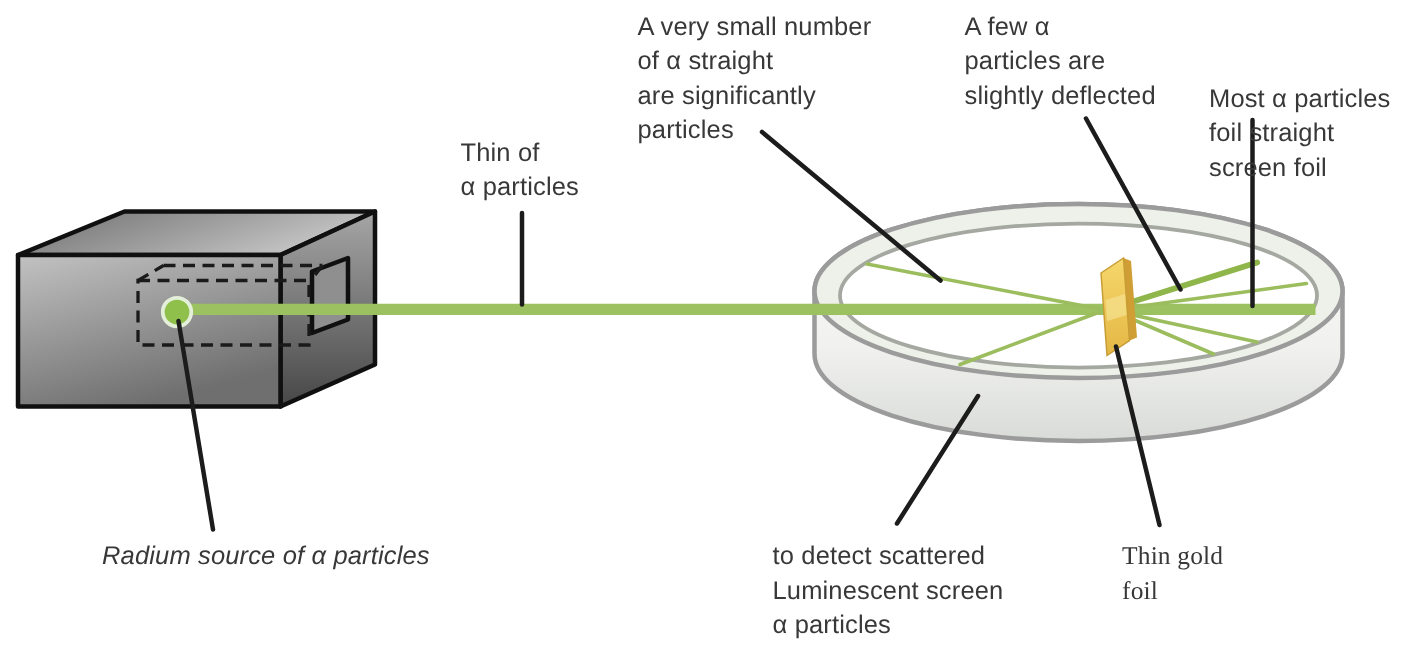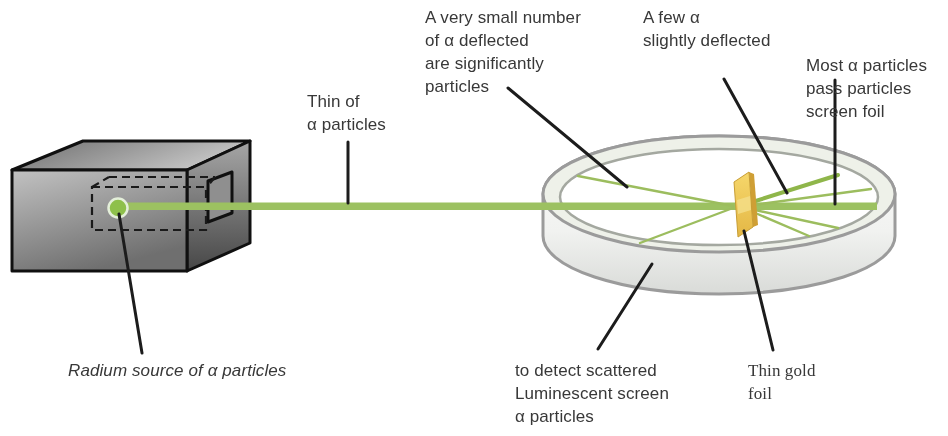--- a/index.html
+++ b/index.html
@@ -110,7 +110,7 @@
 
   <div class="label" style="left:425px;top:6px;">
     <span class="line">A very small number</span>
-    <span class="line">of α deflected</span>
+    <span class="line">of α straight</span>
     <span class="line">are significantly</span>
     <span class="line">particles</span>
   </div>

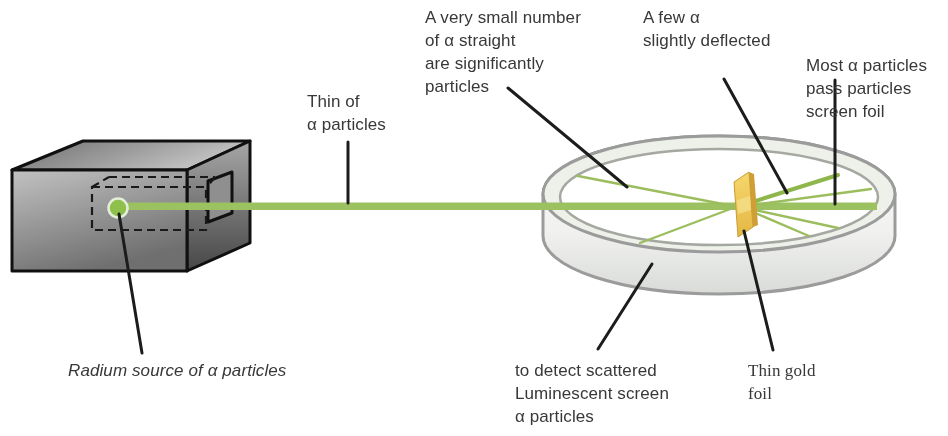--- a/index.html
+++ b/index.html
@@ -117,6 +117,7 @@
 
   <div class="label" style="left:643px;top:6px;">
     <span class="line">A few α</span>
+    <span class="line">particles are</span>
     <span class="line">slightly deflected</span>
   </div>
 

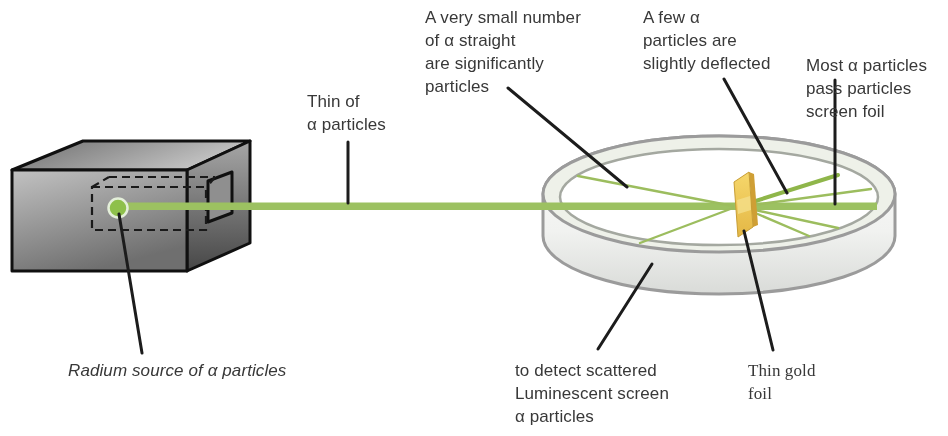--- a/index.html
+++ b/index.html
@@ -123,7 +123,7 @@
 
   <div class="label" style="left:806px;top:6px;margin-top:48px;">
     <span class="line">Most α particles</span>
-    <span class="line">pass particles</span>
+    <span class="line">foil straight</span>
     <span class="line">screen foil</span>
   </div>
 

